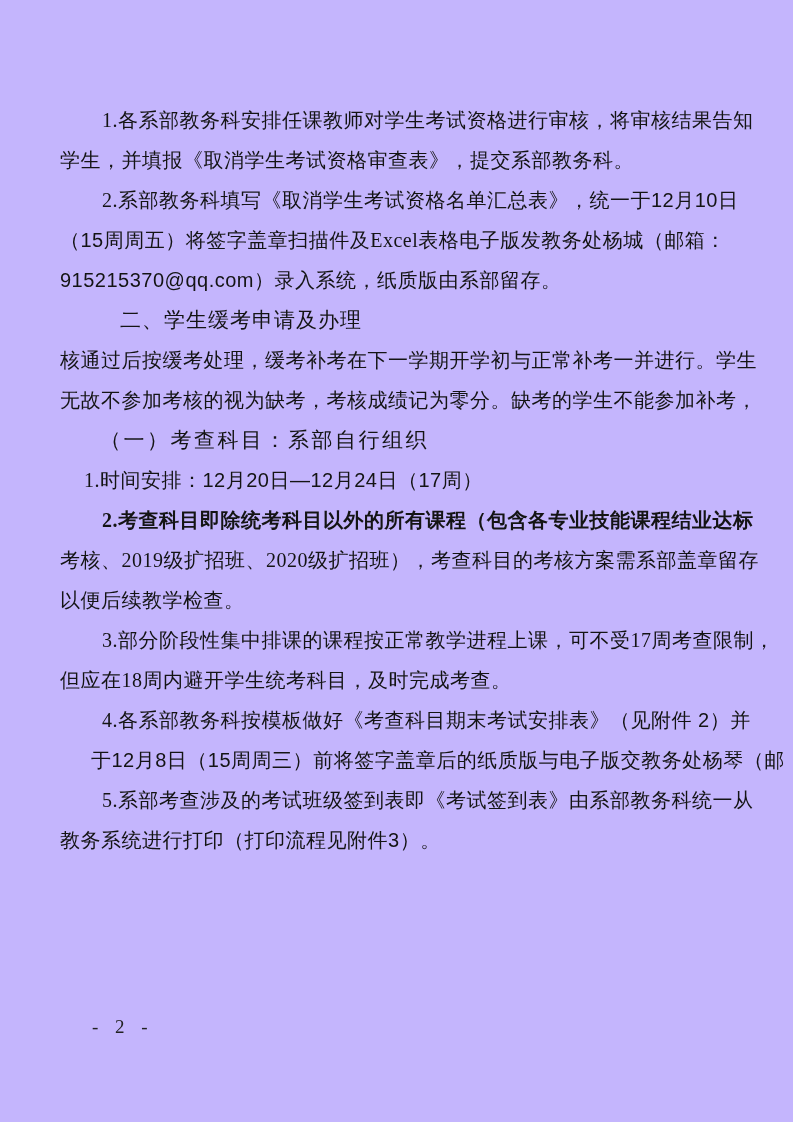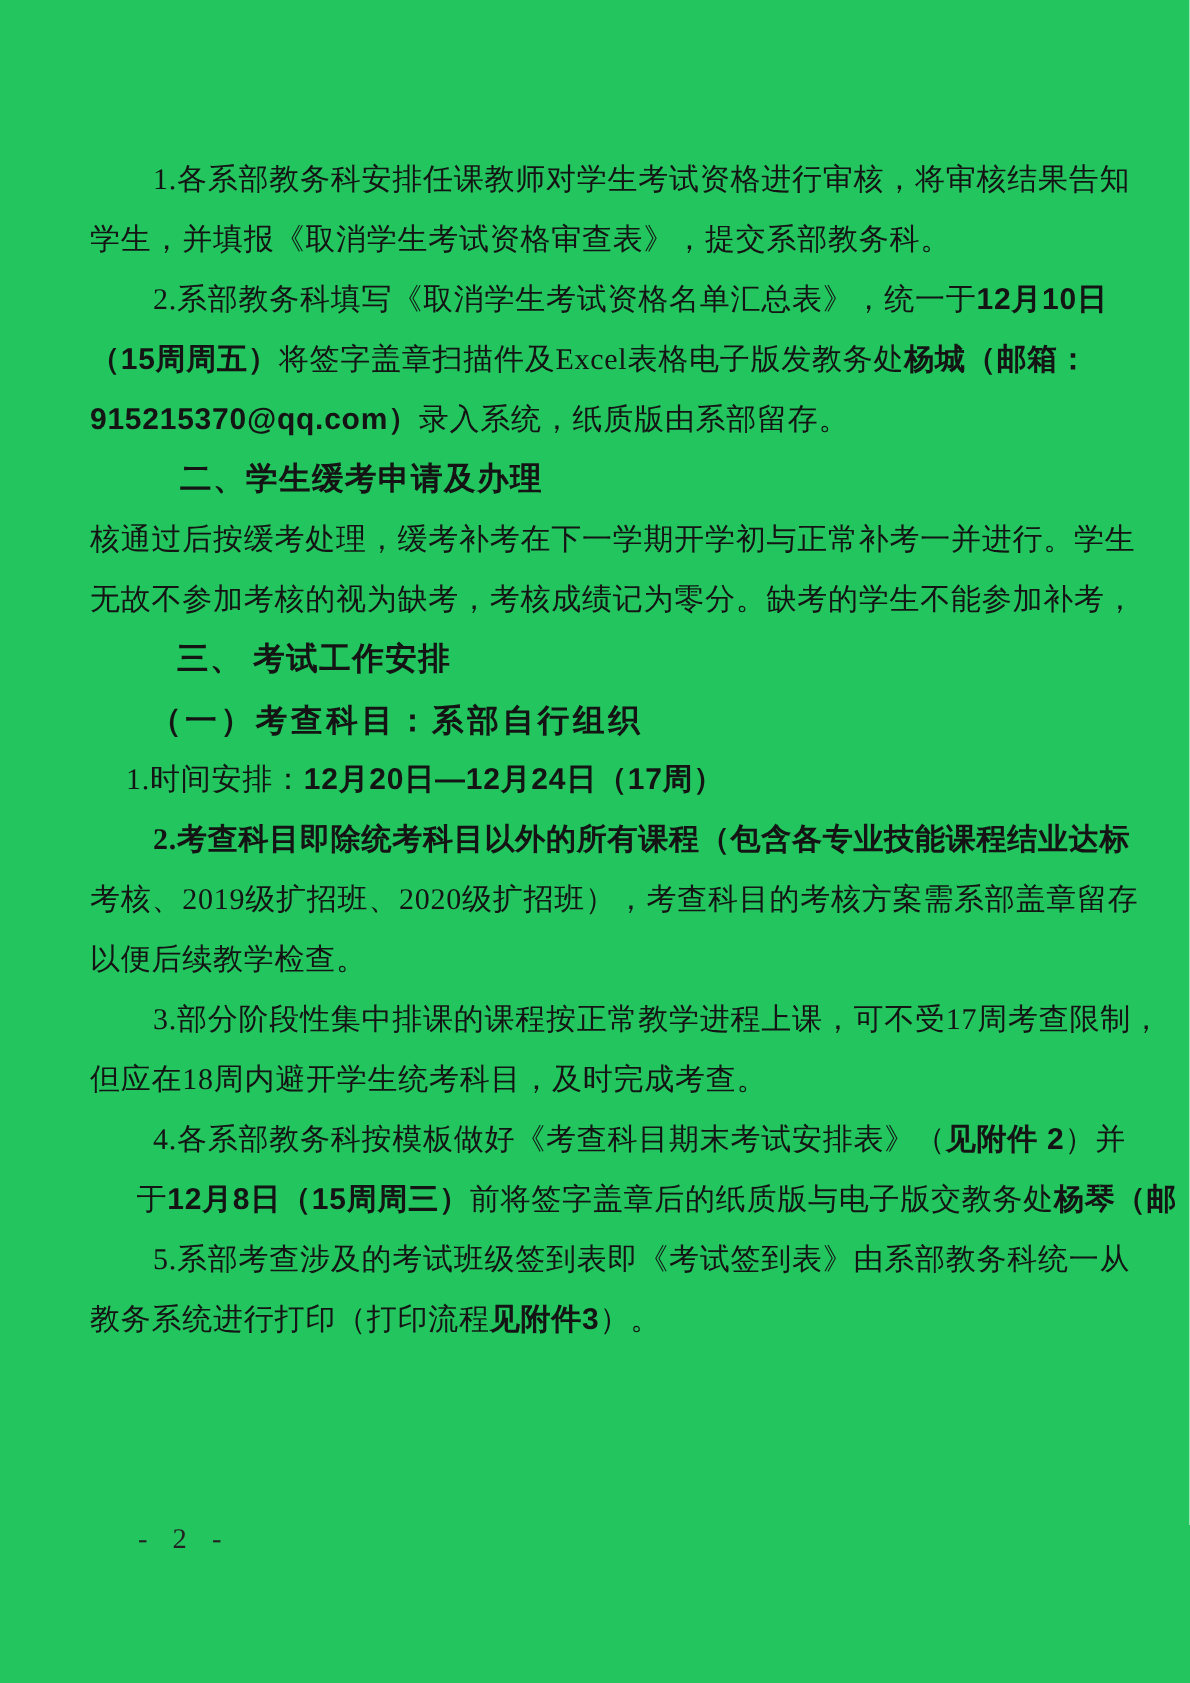--- a/index.html
+++ b/index.html
@@ -11,7 +11,7 @@
     position: relative;
     width: 793px;
     height: 1122px;
-    background: #22c55e;
+    background: #c4b5fd;
     color: #141414;
     font-family: "Liberation Serif", "DejaVu Serif", serif;
     overflow: hidden;

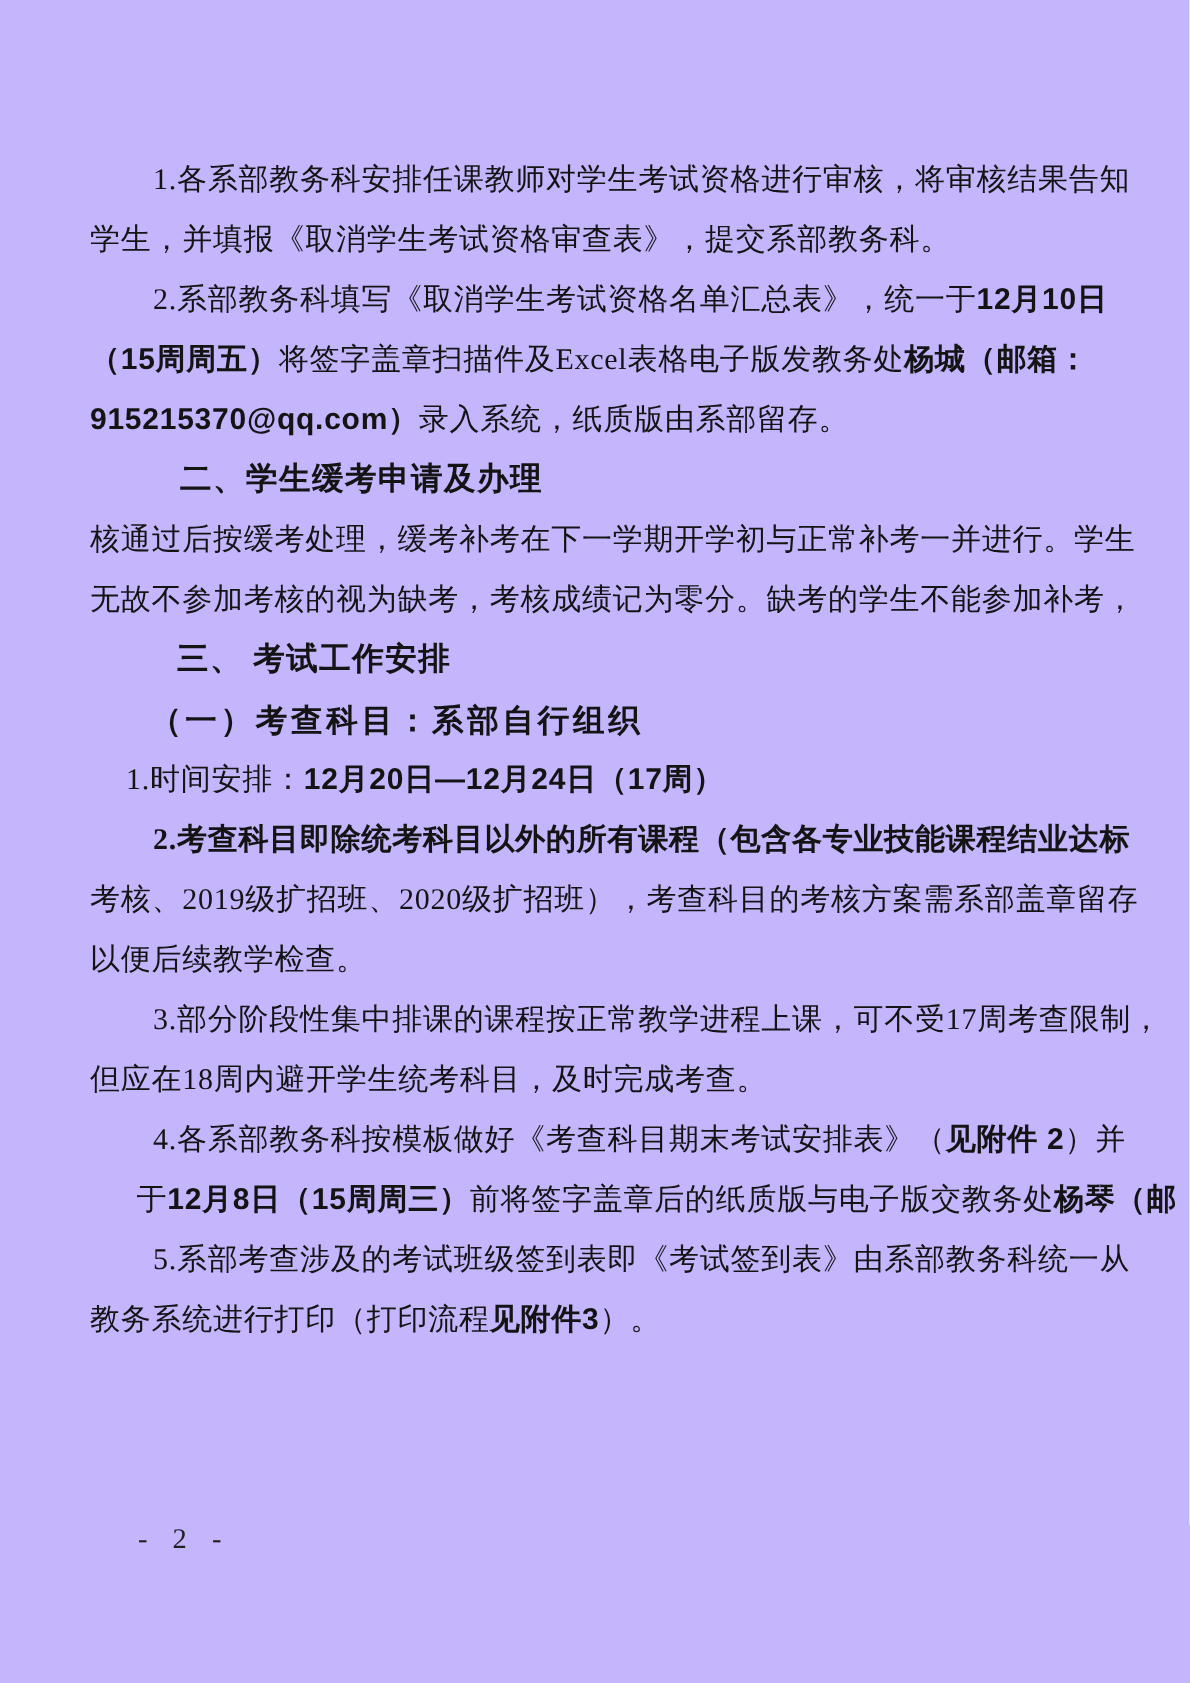--- a/index.html
+++ b/index.html
@@ -41,7 +41,7 @@
     letter-spacing: 2.5px;
   }
   .seg-bold {
-    font-weight: 700;
+    font-weight: 400;
     font-family: "Liberation Sans", "DejaVu Sans", sans-serif;
   }
   .pagenum {

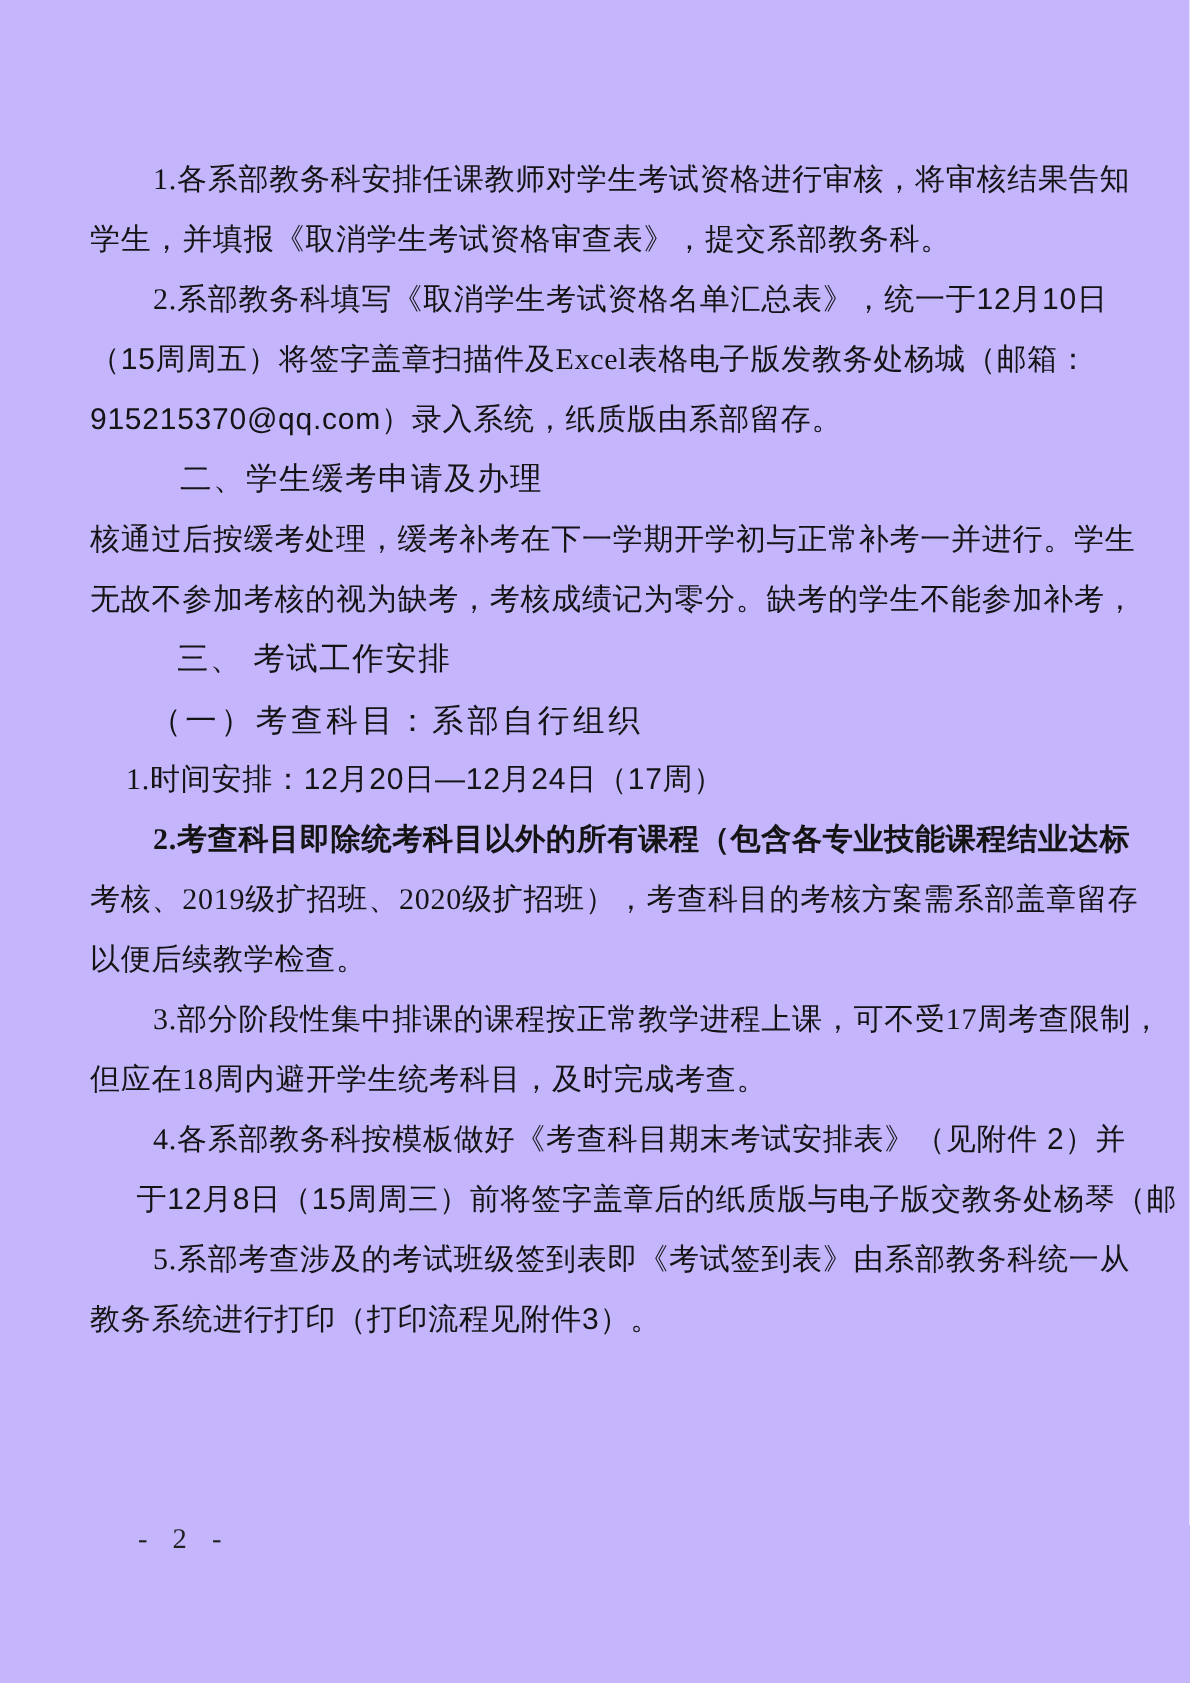--- a/index.html
+++ b/index.html
@@ -68,7 +68,6 @@
       <div class="line heading-hei" style="padding-left: 60px;"><span class="seg-bold">二、学生缓考申请及办理</span></div>
       <div class="line body" style="padding-left: 0px;"><span class="seg-regular">核通过后按缓考处理，缓考补考在下一学期开学初与正常补考一并进行。学生</span></div>
       <div class="line body" style="padding-left: 0px; text-align: right;"><span class="seg-regular">无故不参加考核的视为缺考，考核成绩记为零分。缺考的学生不能参加补考，</span></div>
-      <div class="line heading-hei" style="padding-left: 58px;"><span class="seg-bold">三、 考试工作安排</span></div>
       <div class="line heading-kai" style="padding-left: 40px;"><span class="seg-bold">（一）考查科目：系部自行组织</span></div>
       <div class="line body" style="padding-left: 24px;"><span class="seg-regular">1.时间安排：</span><span class="seg-bold">12月20日—12月24日（17周）</span></div>
       <div class="line body" style="padding-left: 42px; font-weight: bold;"><span class="seg-regular">2.考查科目即除统考科目以外的所有课程（包含各专业技能课程结业达标</span></div>

